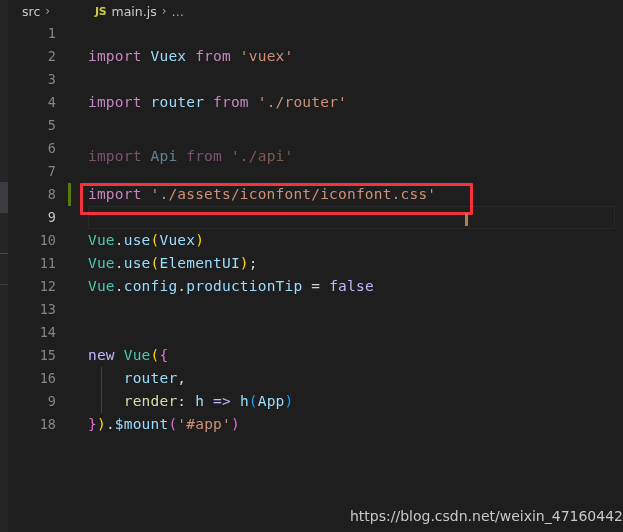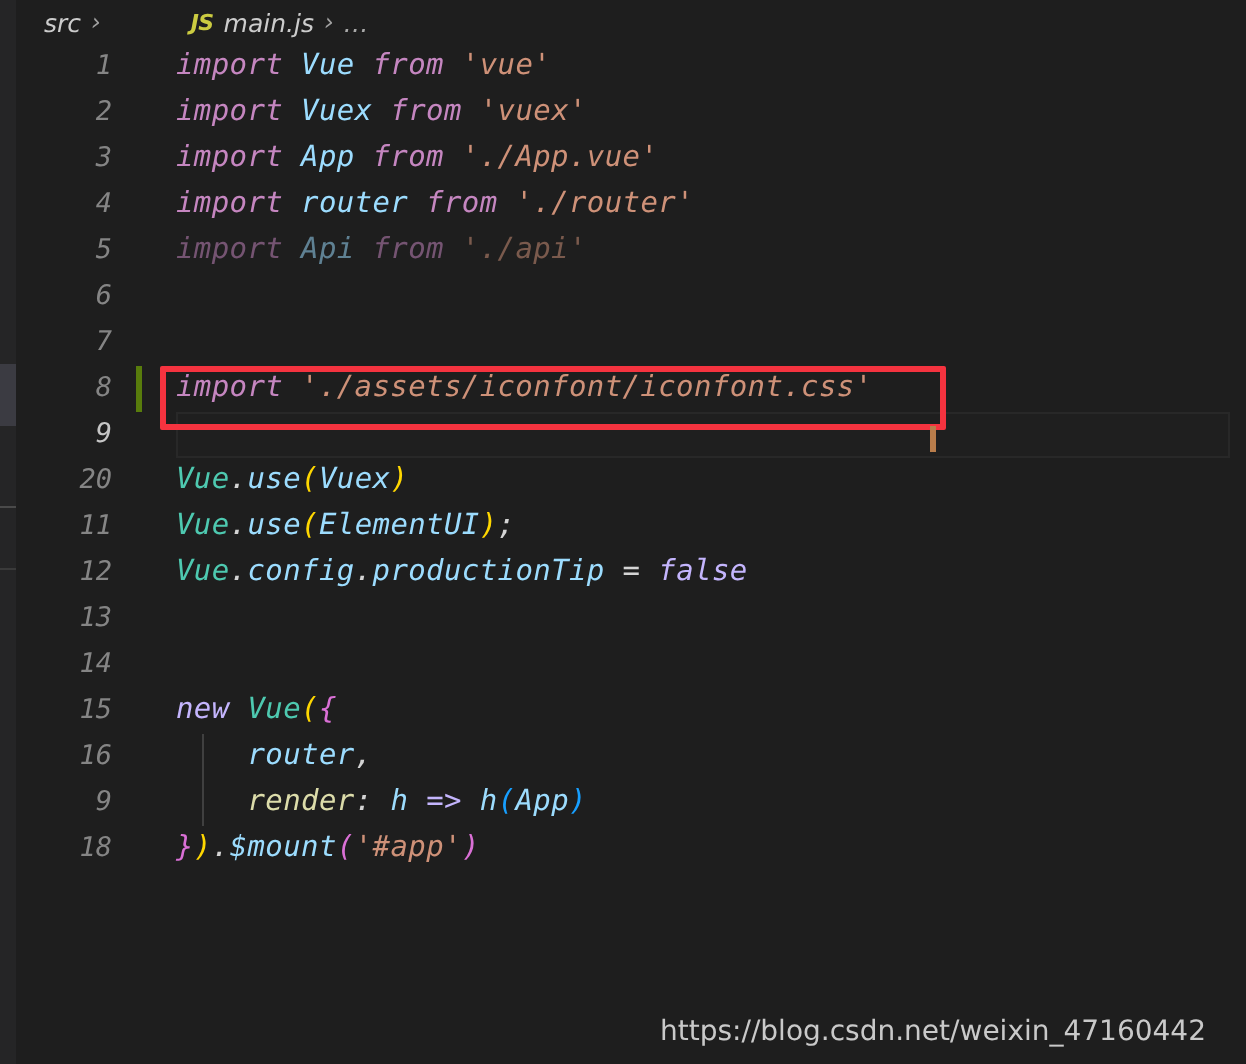--- a/index.html
+++ b/index.html
@@ -57,7 +57,6 @@
     width: 615px;
     height: 415px;
     background: #1e1e1e;
-    font-style: italic;
   }
 
   

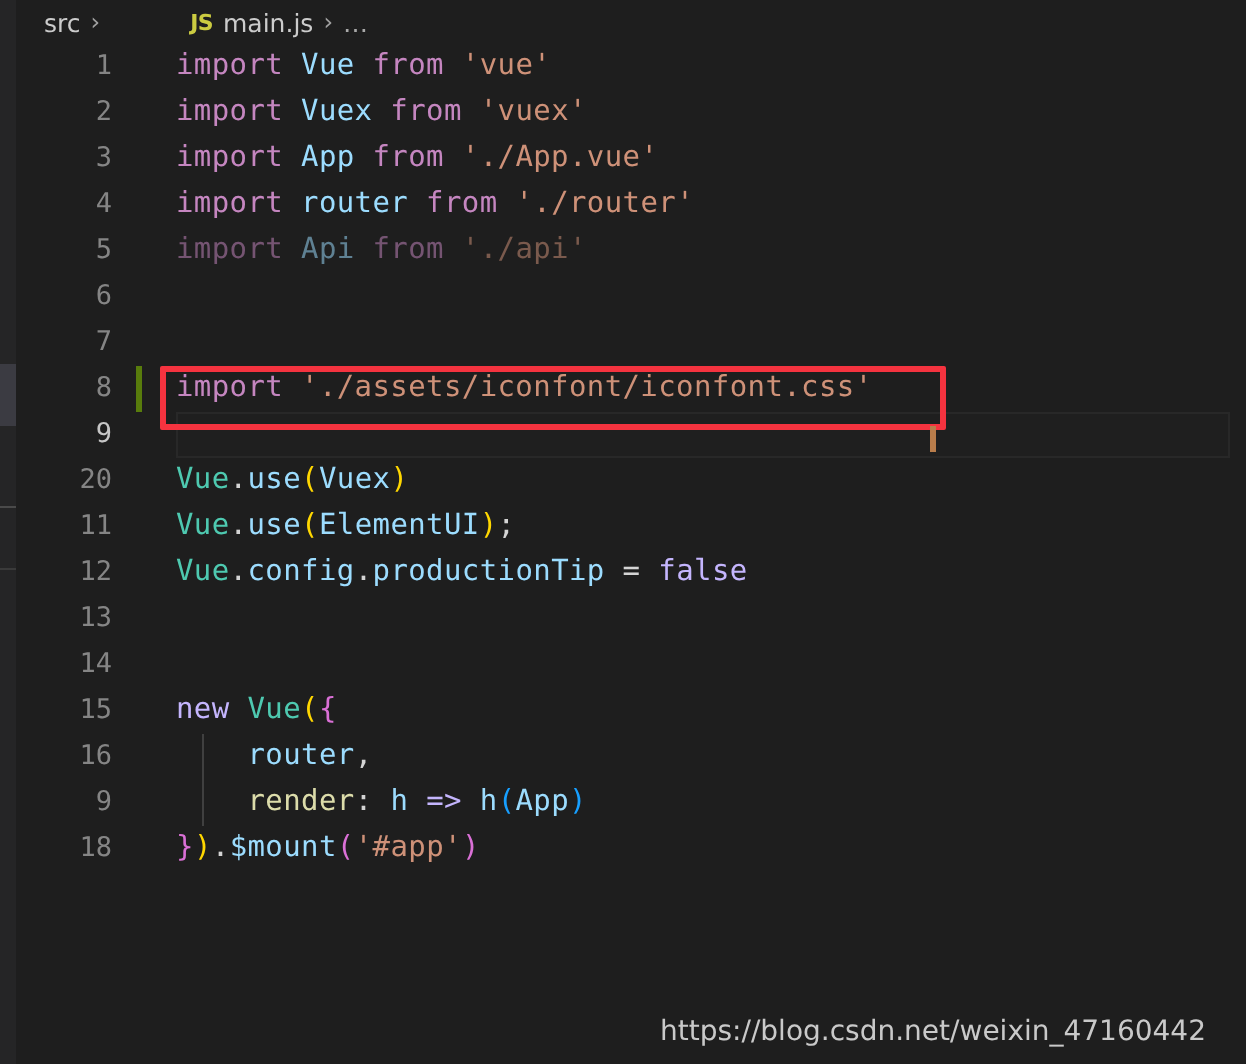--- a/index.html
+++ b/index.html
@@ -230,7 +230,7 @@
   </div>
 
   <div id="code-area">
-      <div class="code-line"><div class="ln">1</div><div class="lt"><span class="t-kw">import </span><span class="t-id">Vue</span><span class="t-kw"> from </span><span class="t-str">'vue'</span></div></div>
+      <div class="code-line"><div class="ln">1</div></div>
       <div class="code-line"><div class="ln">2</div><div class="lt"><span class="t-kw">import </span><span class="t-id">Vuex</span><span class="t-kw"> from </span><span class="t-str">'vuex'</span></div></div>
       <div class="code-line"><div class="ln">3</div><div class="lt"><span class="t-kw">import </span><span class="t-id">App</span><span class="t-kw"> from </span><span class="t-str">'./App.vue'</span></div></div>
       <div class="code-line"><div class="ln">4</div><div class="lt"><span class="t-kw">import </span><span class="t-id">router</span><span class="t-kw"> from </span><span class="t-str">'./router'</span></div></div>

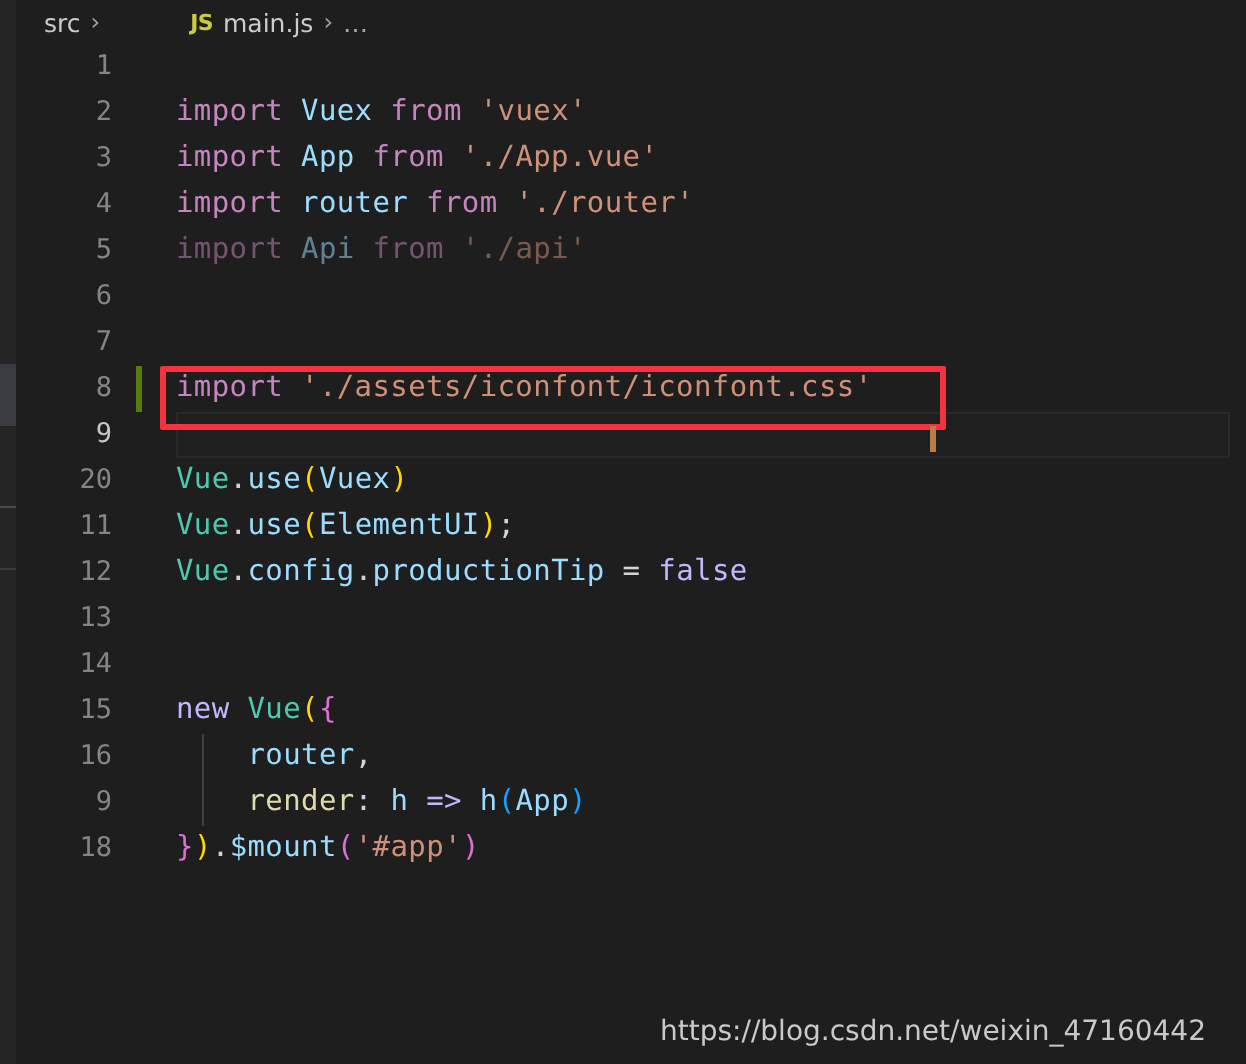--- a/index.html
+++ b/index.html
@@ -232,7 +232,7 @@
   <div id="code-area">
       <div class="code-line"><div class="ln">1</div></div>
       <div class="code-line"><div class="ln">2</div><div class="lt"><span class="t-kw">import </span><span class="t-id">Vuex</span><span class="t-kw"> from </span><span class="t-str">'vuex'</span></div></div>
-      <div class="code-line"><div class="ln">3</div><div class="lt"><span class="t-kw">import </span><span class="t-id">App</span><span class="t-kw"> from </span><span class="t-str">'./App.vue'</span></div></div>
+      <div class="code-line"><div class="ln">3</div></div>
       <div class="code-line"><div class="ln">4</div><div class="lt"><span class="t-kw">import </span><span class="t-id">router</span><span class="t-kw"> from </span><span class="t-str">'./router'</span></div></div>
       <div class="code-line"><div class="ln">5</div><div class="lt dim"><span class="t-kw">import </span><span class="t-id">Api</span><span class="t-kw"> from </span><span class="t-str">'./api'</span></div></div>
       <div class="code-line"><div class="ln">6</div></div>

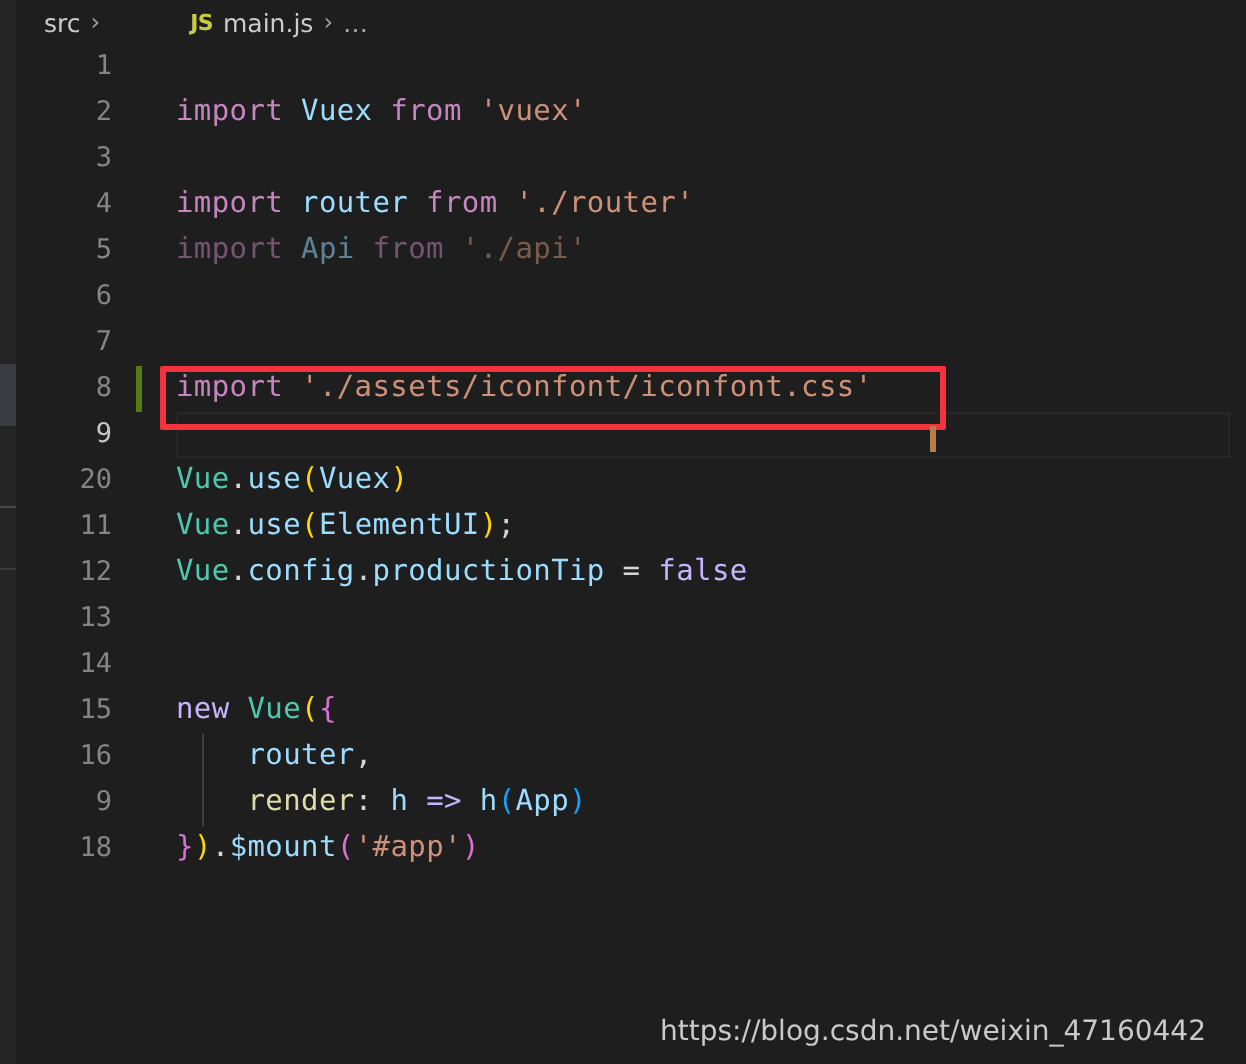--- a/index.html
+++ b/index.html
@@ -171,7 +171,7 @@
   .t-par1    { color: #ffd700; }   
   .t-par2    { color: #da70d6; }   
   .t-par3    { color: #179fff; }   
-  .dim       { opacity: 0.52; }    
+  .dim       { opacity: 0.52; margin-top: 31px; }    
 
   
   #annotation-box {

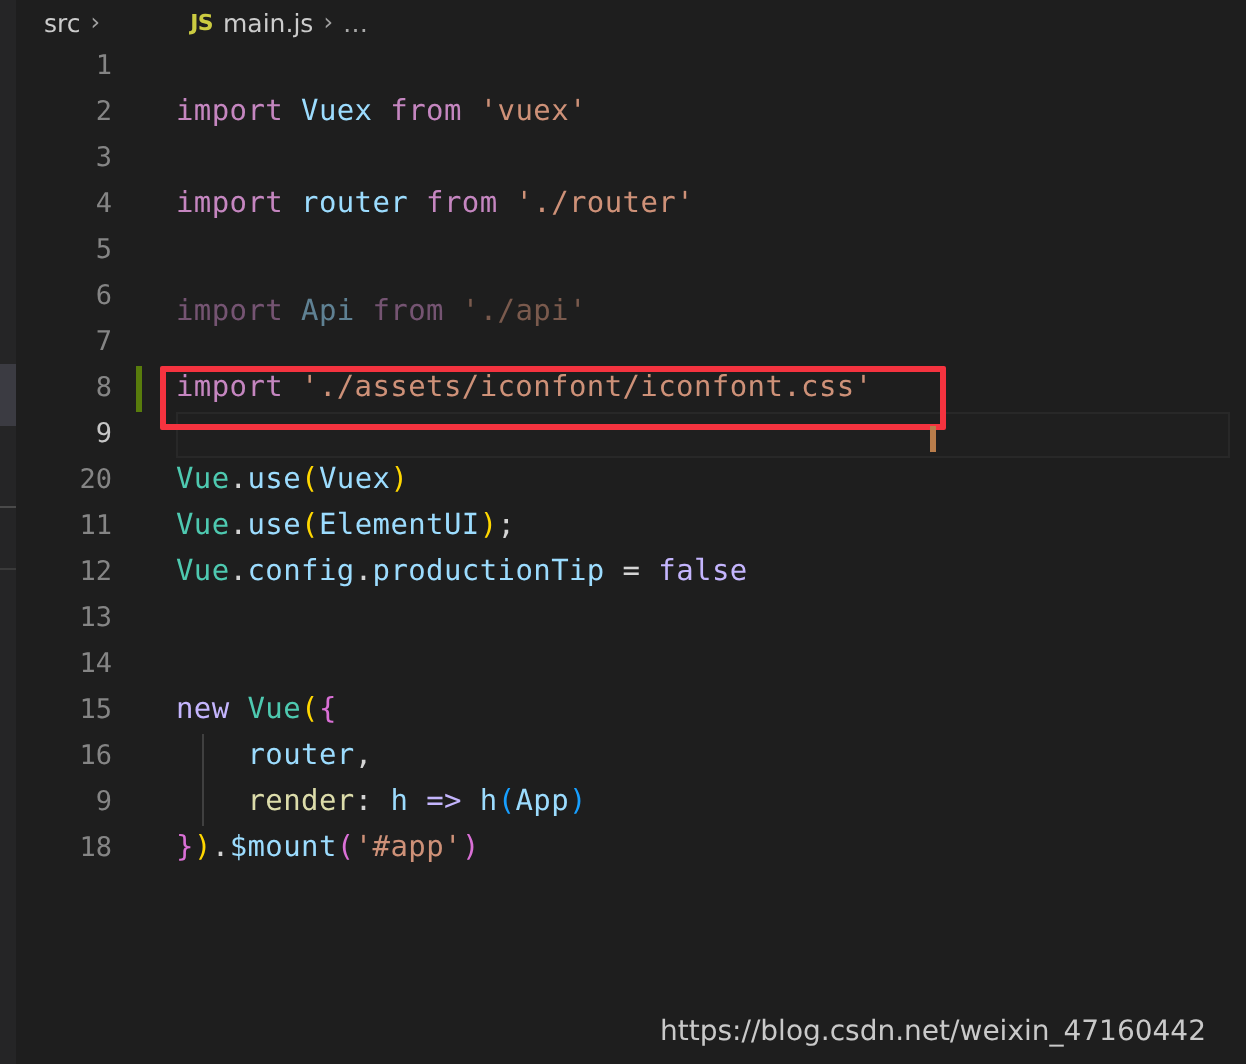--- a/index.html
+++ b/index.html
@@ -239,7 +239,7 @@
       <div class="code-line"><div class="ln">7</div></div>
       <div class="code-line"><div class="gitbar"></div><div class="ln">8</div><div class="lt"><span class="t-kw">import </span><span class="t-str">'./assets/iconfont/iconfont.css'</span></div></div>
       <div class="code-line current"><div class="ln active">9</div><div class="lt"></div></div>
-      <div class="code-line"><div class="ln">20</div><div class="lt"><span class="t-cls">Vue</span><span class="t-punc">.</span><span class="t-id">use</span><span class="t-par1">(</span><span class="t-id">Vuex</span><span class="t-par1">)</span></div></div>
+      <div class="code-line"><div class="ln">10</div><div class="lt"><span class="t-cls">Vue</span><span class="t-punc">.</span><span class="t-id">use</span><span class="t-par1">(</span><span class="t-id">Vuex</span><span class="t-par1">)</span></div></div>
       <div class="code-line"><div class="ln">11</div><div class="lt"><span class="t-cls">Vue</span><span class="t-punc">.</span><span class="t-id">use</span><span class="t-par1">(</span><span class="t-id">ElementUI</span><span class="t-par1">)</span><span class="t-punc">;</span></div></div>
       <div class="code-line"><div class="ln">12</div><div class="lt"><span class="t-cls">Vue</span><span class="t-punc">.</span><span class="t-id">config</span><span class="t-punc">.</span><span class="t-id">productionTip</span><span class="t-punc"> = </span><span class="t-blue">false</span></div></div>
       <div class="code-line"><div class="ln">13</div><div class="lt"></div></div>

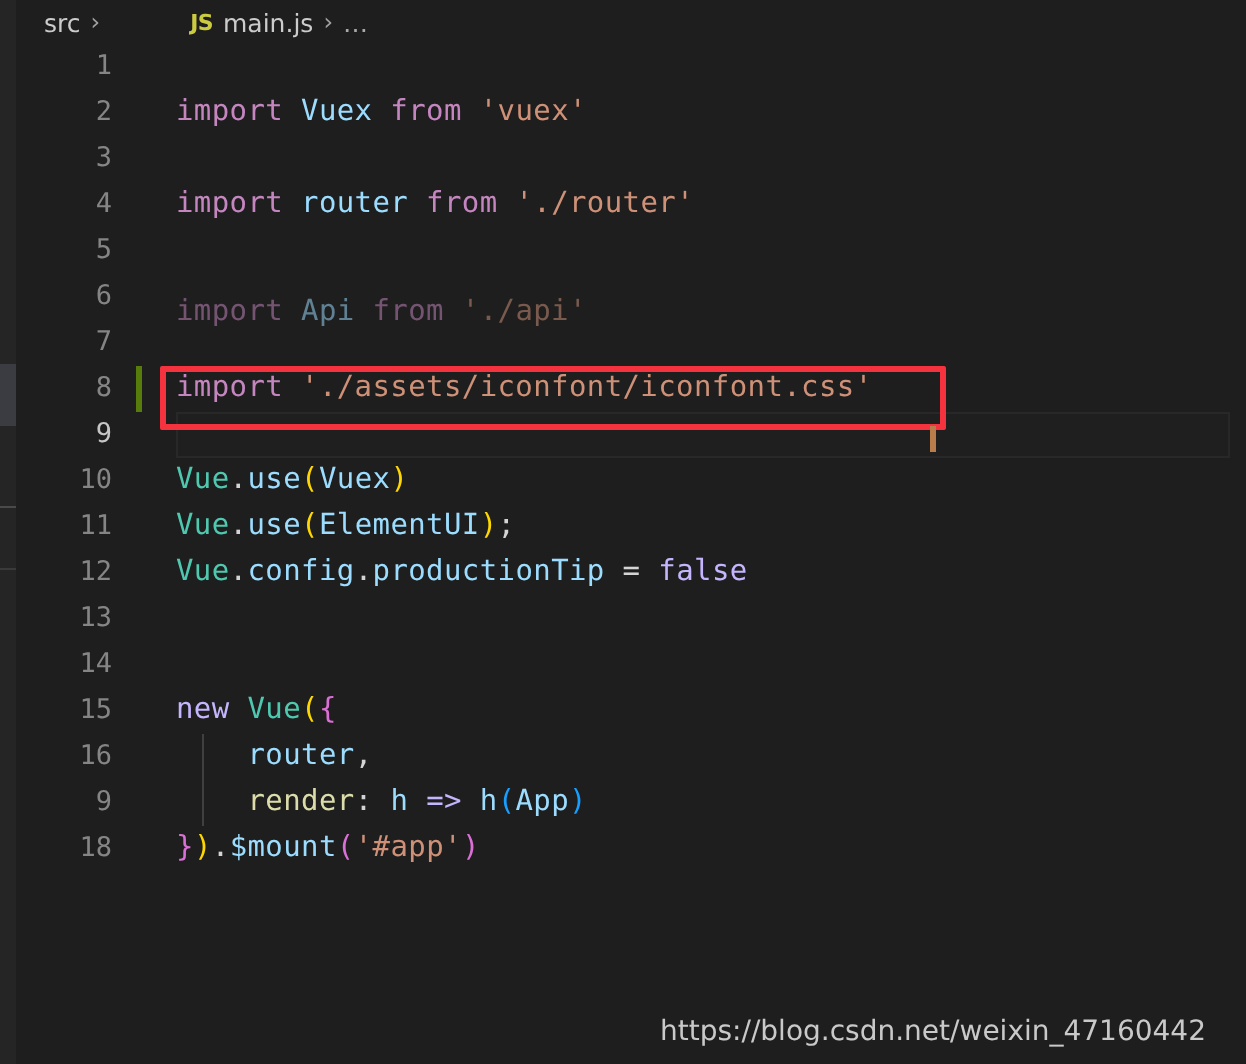--- a/index.html
+++ b/index.html
@@ -200,7 +200,7 @@
   
   #watermark {
     position: absolute;
-    right: 20px;
+    right: 0;
     bottom: 8px;
     font-family: "DejaVu Sans", "Liberation Sans", sans-serif;
     font-size: 14px;

